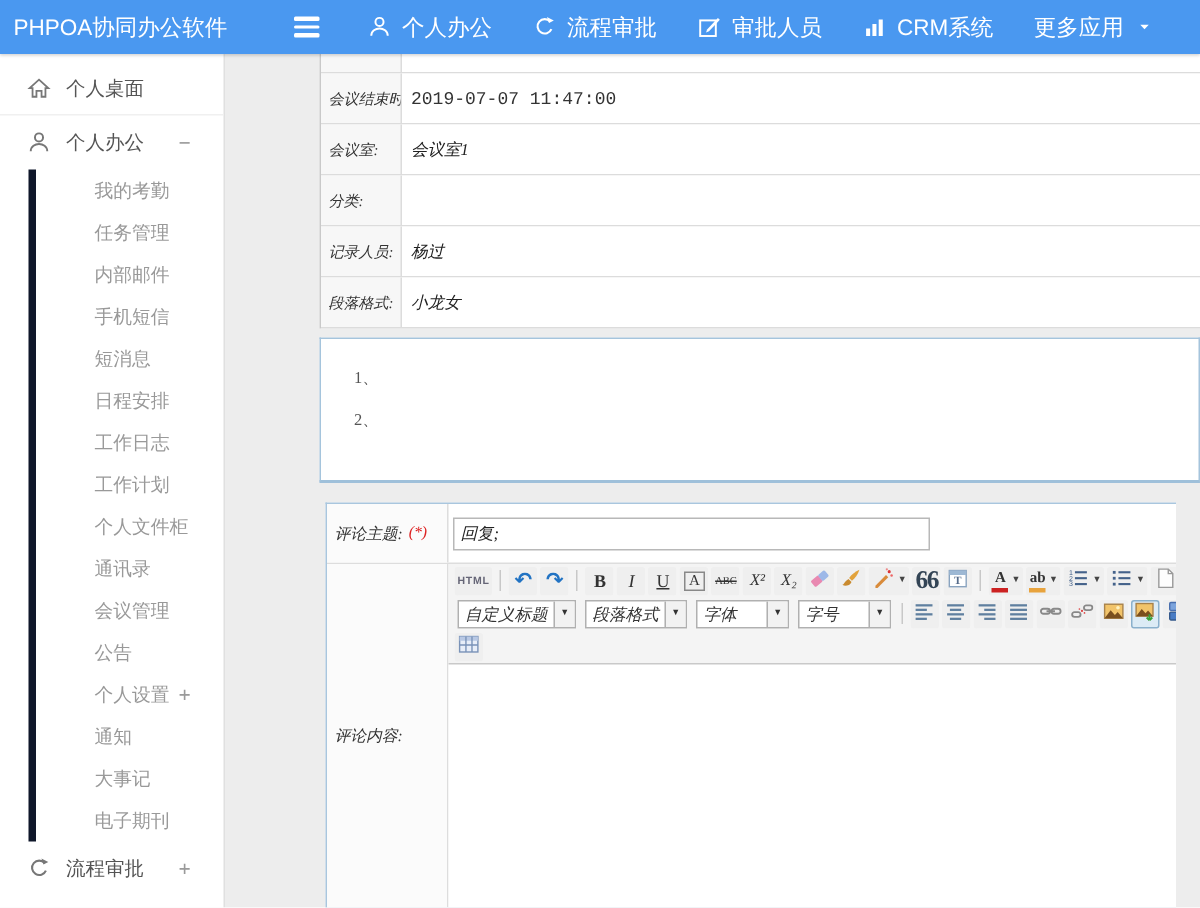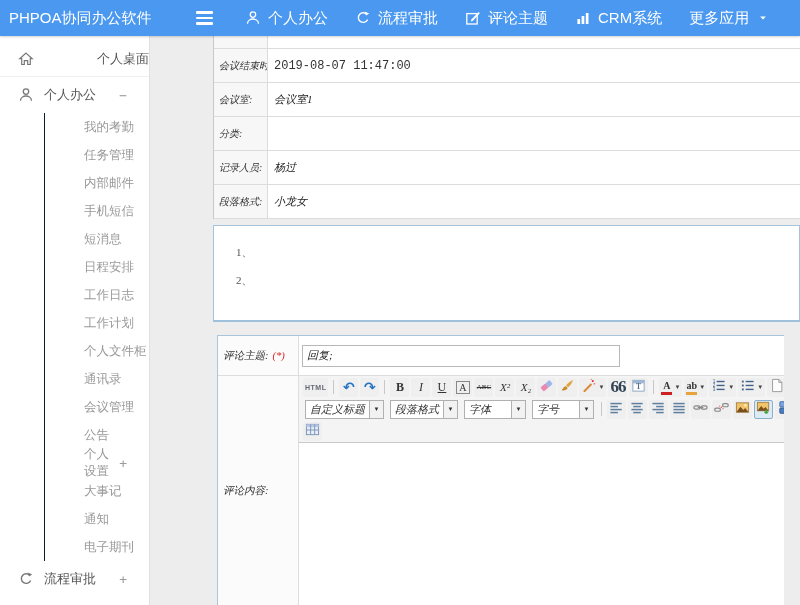--- a/index.html
+++ b/index.html
@@ -131,7 +131,7 @@
             <path d="M6.4 9.6 13.6 2l1.3 1.2-7.2 7.7-2 .7z" fill="#fff"></path>
           </svg>
         </span>
-        <span>评论主题</span>
+        <span>审批人员</span>
       </div>
       <div class="nav-item">
         <span>

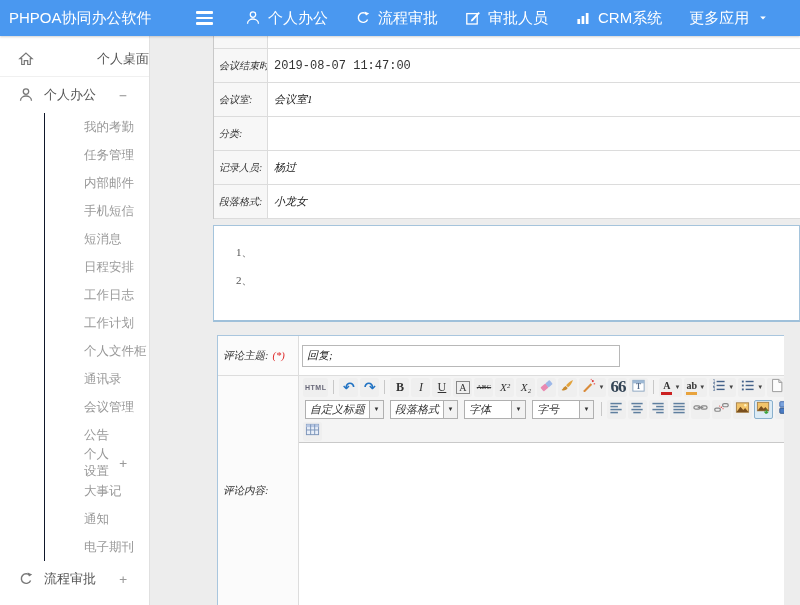--- a/index.html
+++ b/index.html
@@ -27,7 +27,7 @@
   .side-top { height:36px; display:flex; align-items:center; padding-left:18px;
               font-size:13px; color:#555; cursor:pointer; }
   .side-top .s-icon { width:16px; height:16px; margin-right:10px; display:flex; align-items:center; }
-  .side-top.divider { border-bottom:1px solid #f0f0f0;justify-content:space-between; }
+  .side-top.divider { border-bottom:1px solid #f0f0f0; }
   .expander { margin-left:auto; margin-right:22px; color:#9a9a9a; font-size:13px;
               font-family:"DejaVu Sans Mono", monospace; }
   .side-sub { margin-left:44px; border-left:1px solid #0f172a; }

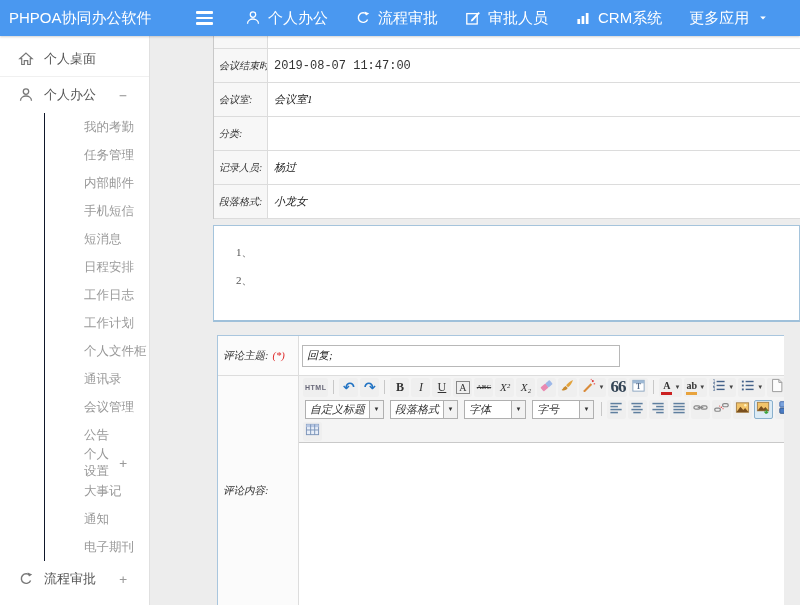--- a/index.html
+++ b/index.html
@@ -245,7 +245,7 @@
         </div>
         <div class="frow">
           <div class="flabel">会议结束时间:</div>
-          <div class="fvalue mono">2019-08-07 11:47:00</div>
+          <div class="fvalue mono">2019-07-07 11:47:00</div>
         </div>
         <div class="frow">
           <div class="flabel">会议室:</div>

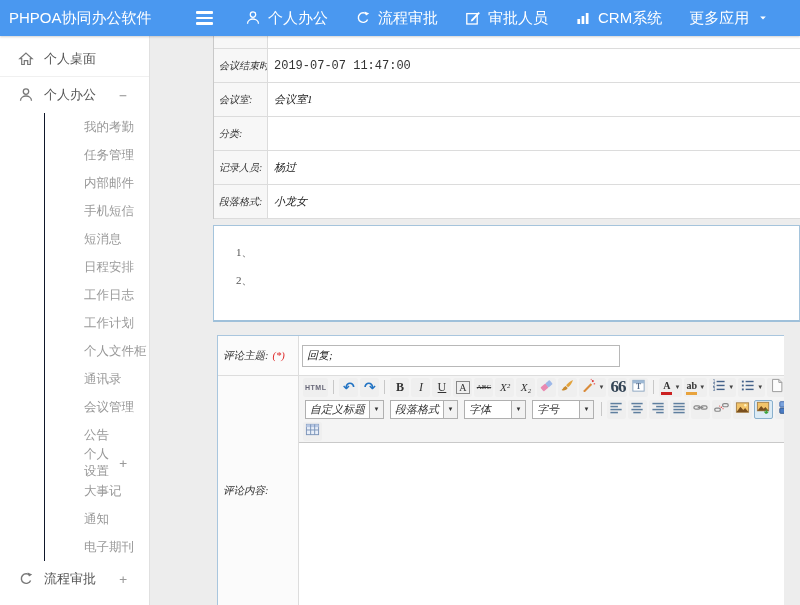--- a/index.html
+++ b/index.html
@@ -30,7 +30,7 @@
   .side-top.divider { border-bottom:1px solid #f0f0f0; }
   .expander { margin-left:auto; margin-right:22px; color:#9a9a9a; font-size:13px;
               font-family:"DejaVu Sans Mono", monospace; }
-  .side-sub { margin-left:44px; border-left:1px solid #0f172a; }
+  .side-sub { margin-left:19px; border-left:5px solid #0f172a; }
   .side-sub .sub-item { height:28px; display:flex; align-items:center; padding-left:39px;
                         font-size:12.5px; color:#999; cursor:pointer; }
   .side-sub .sub-item .expander { margin-right:22px; }

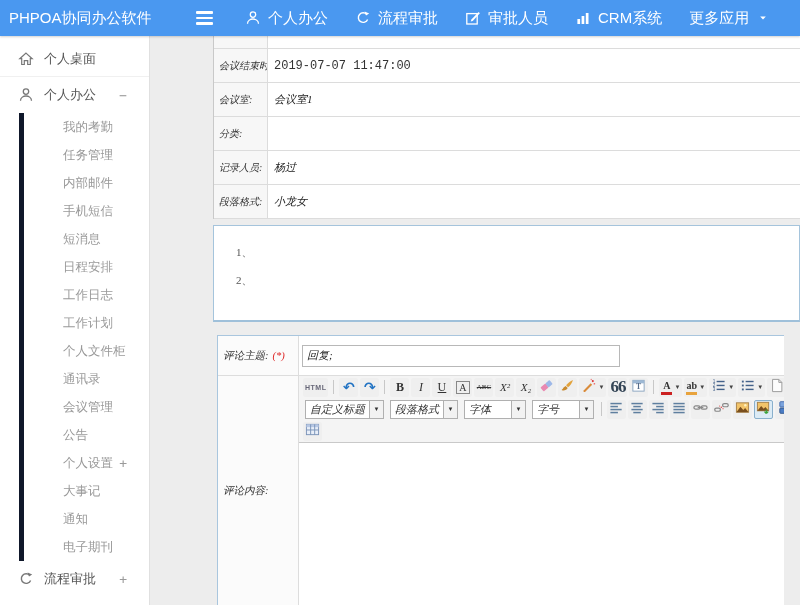--- a/index.html
+++ b/index.html
@@ -216,10 +216,10 @@
           <span class="expander">+</span>
         </div>
         <div class="sub-item">
+          <span>通知</span>
+        </div>
+        <div class="sub-item">
           <span>大事记</span>
-        </div>
-        <div class="sub-item">
-          <span>通知</span>
         </div>
         <div class="sub-item">
           <span>电子期刊</span>

